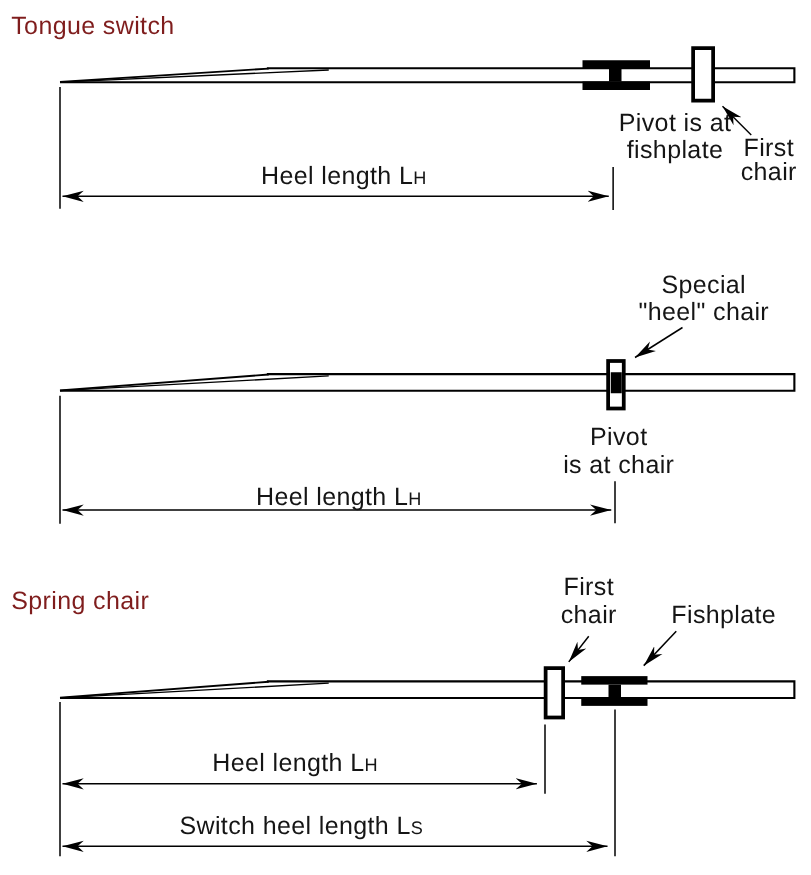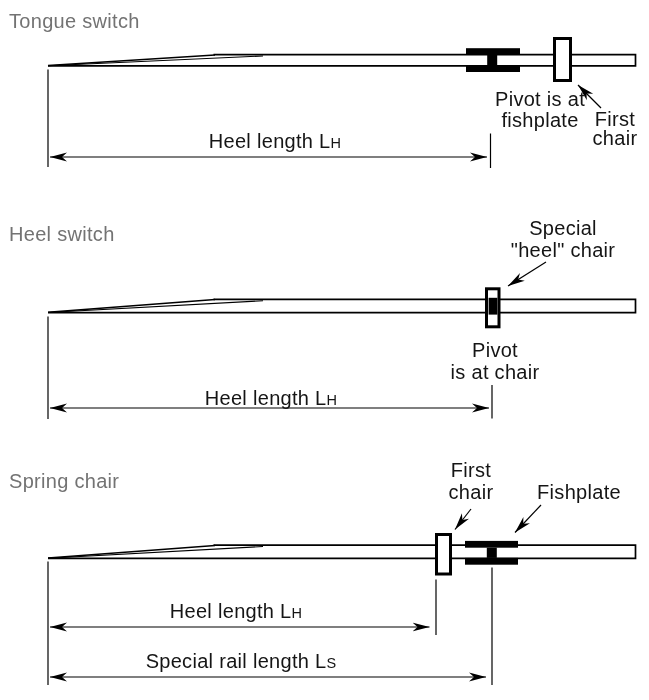--- a/index.html
+++ b/index.html
@@ -15,7 +15,7 @@
     position:absolute;
     font-size:20px; line-height:22px;
     letter-spacing:0.3px;
-    color:#737373;
+    color:#7f1d1d;
     white-space:nowrap;
   }
   .label {

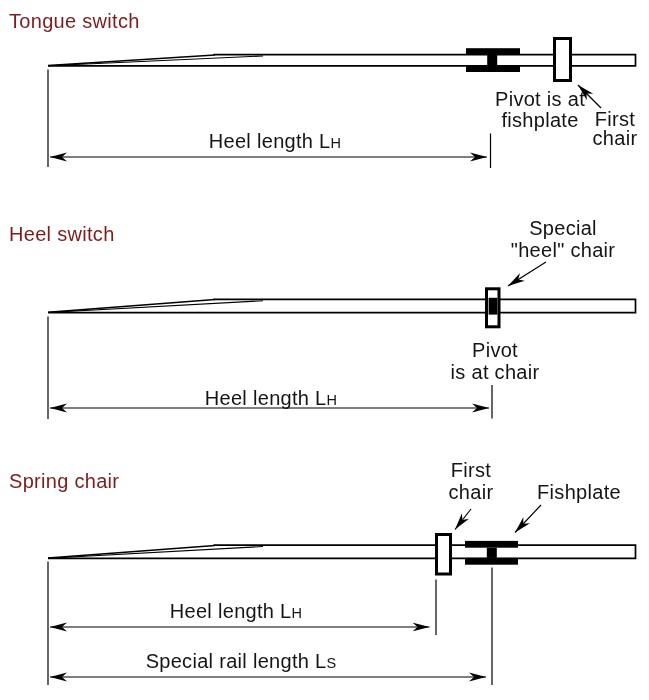--- a/index.html
+++ b/index.html
@@ -100,7 +100,6 @@
 
   <div class="label" style="left:275px; top:130px;"><span style="display:inline">Heel length L</span><span class="sub" style="display:inline">H</span></div>
 
-  <div class="title" style="left:9px; top:223px;">Heel switch</div>
 
   <div class="label" style="left:495px; top:339px; line-height:22px;">
     <span>Pivot</span>

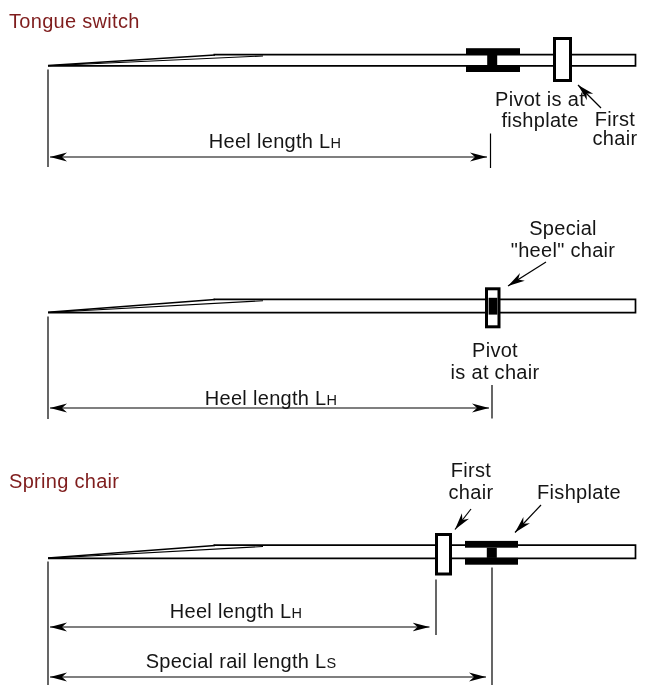--- a/index.html
+++ b/index.html
@@ -124,7 +124,7 @@
 
   <div class="label" style="left:236px; top:599.5px;"><span style="display:inline">Heel length L</span><span class="sub" style="display:inline">H</span></div>
 
-  <div class="label" style="left:241px; top:649.5px;"><span style="display:inline">Special rail length L</span><span class="sub" style="display:inline">S</span></div>
+  <div class="label" style="left:241px; top:649.5px;"><span style="display:inline">Switch heel length L</span><span class="sub" style="display:inline">S</span></div>
 
 </div>
 

